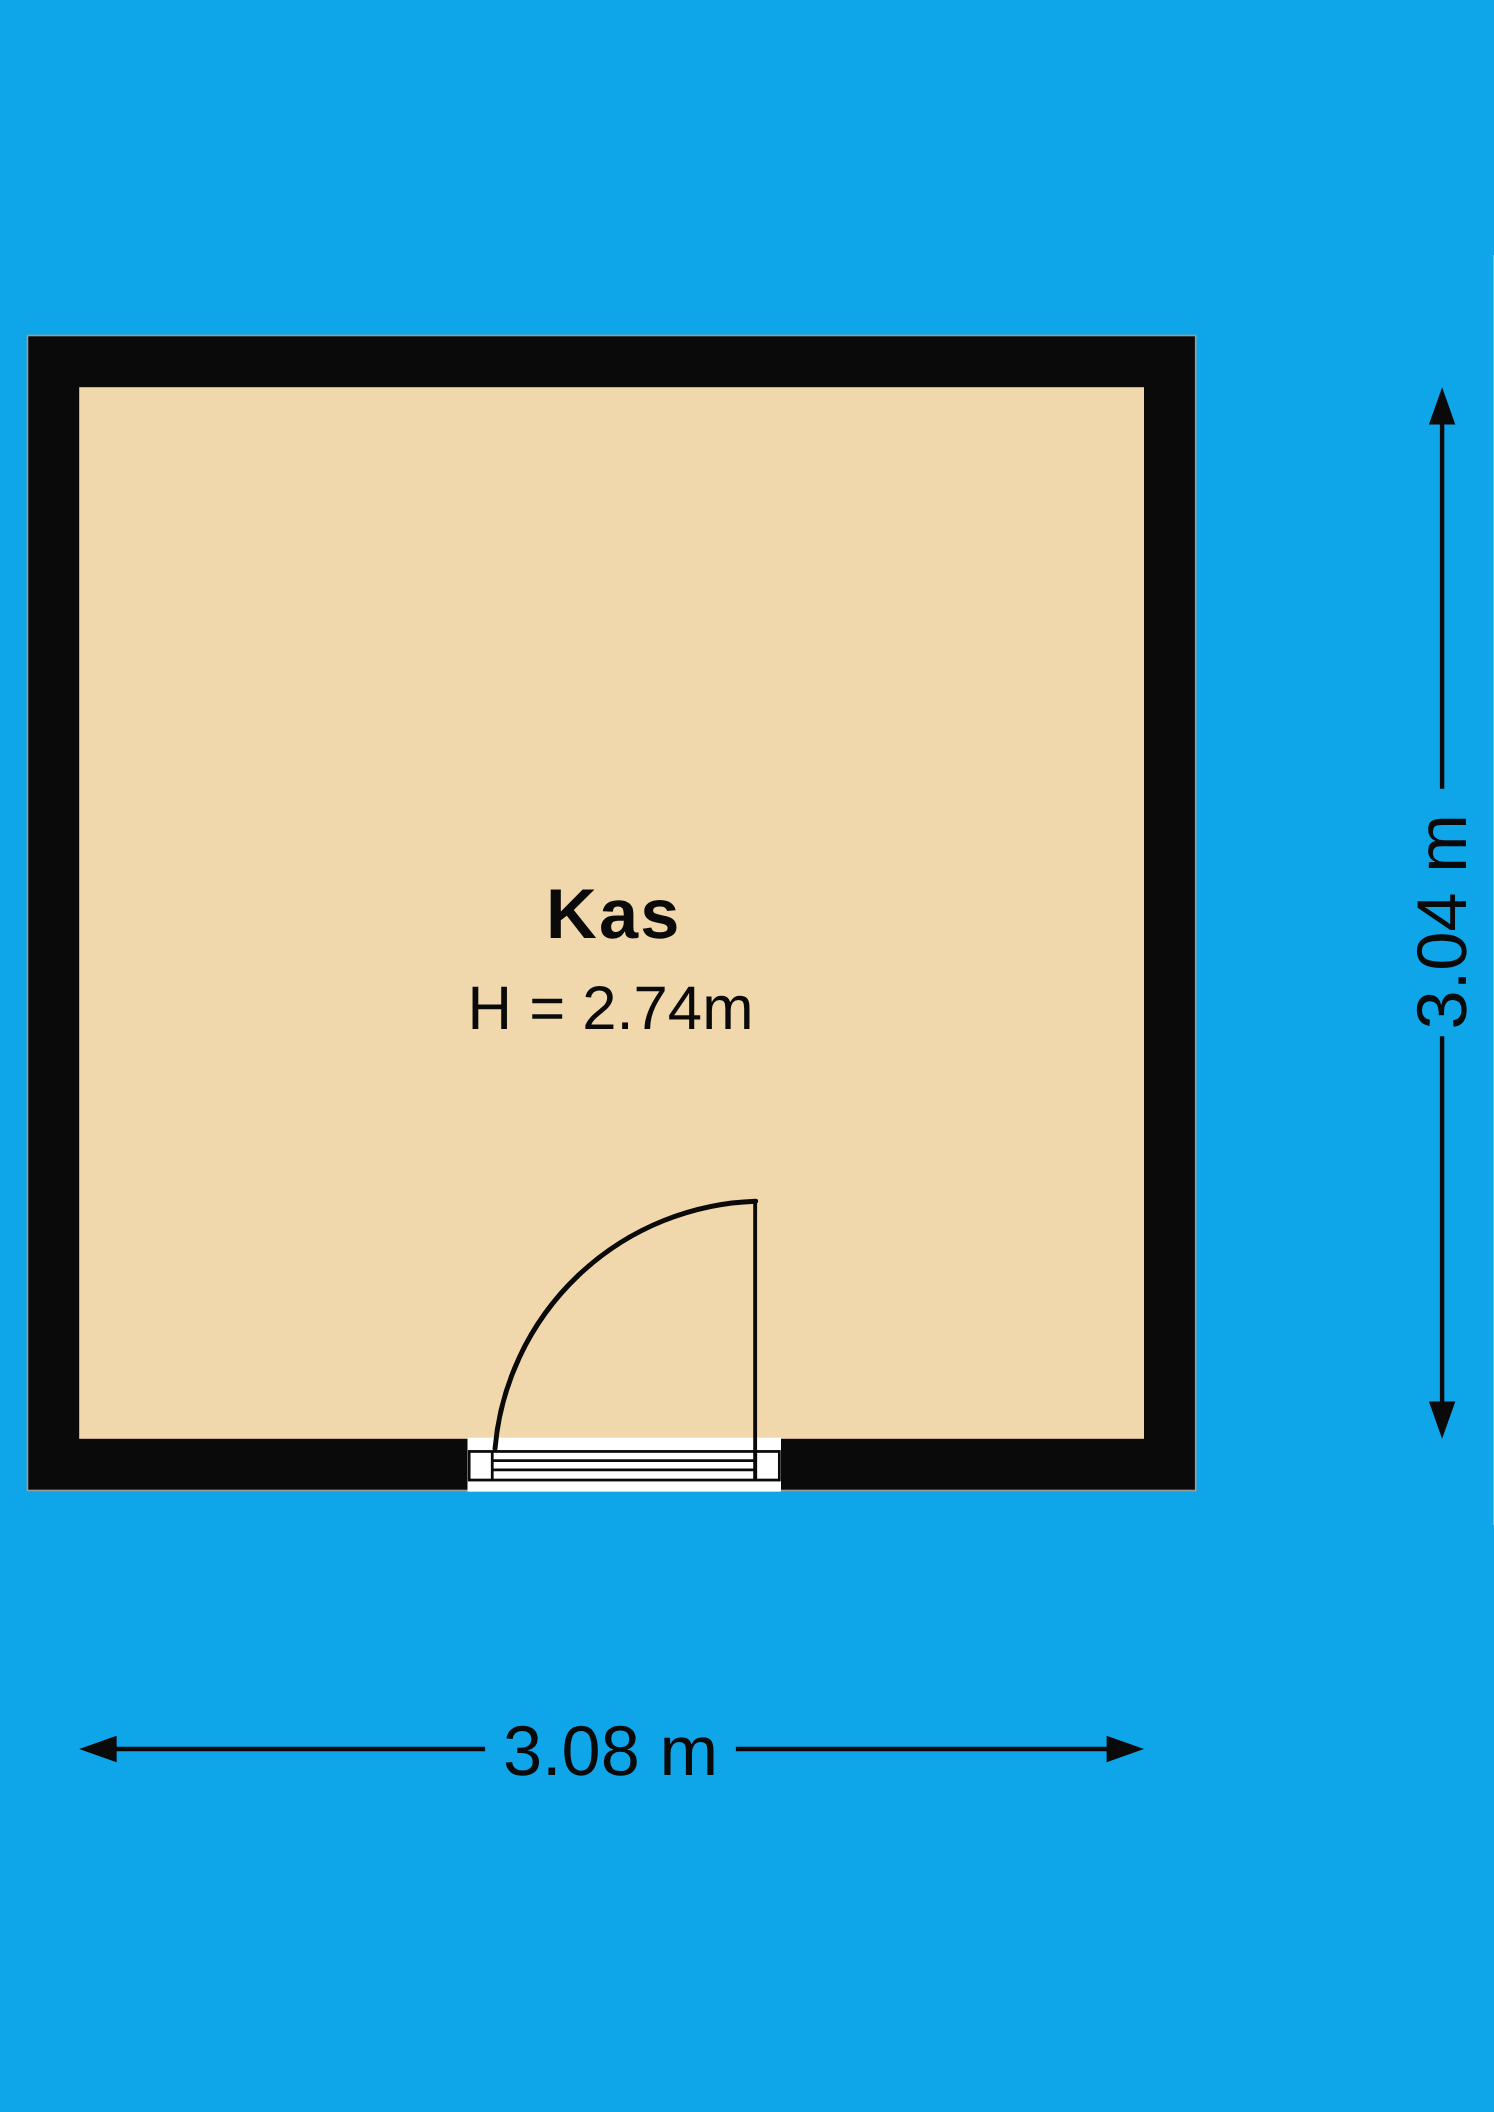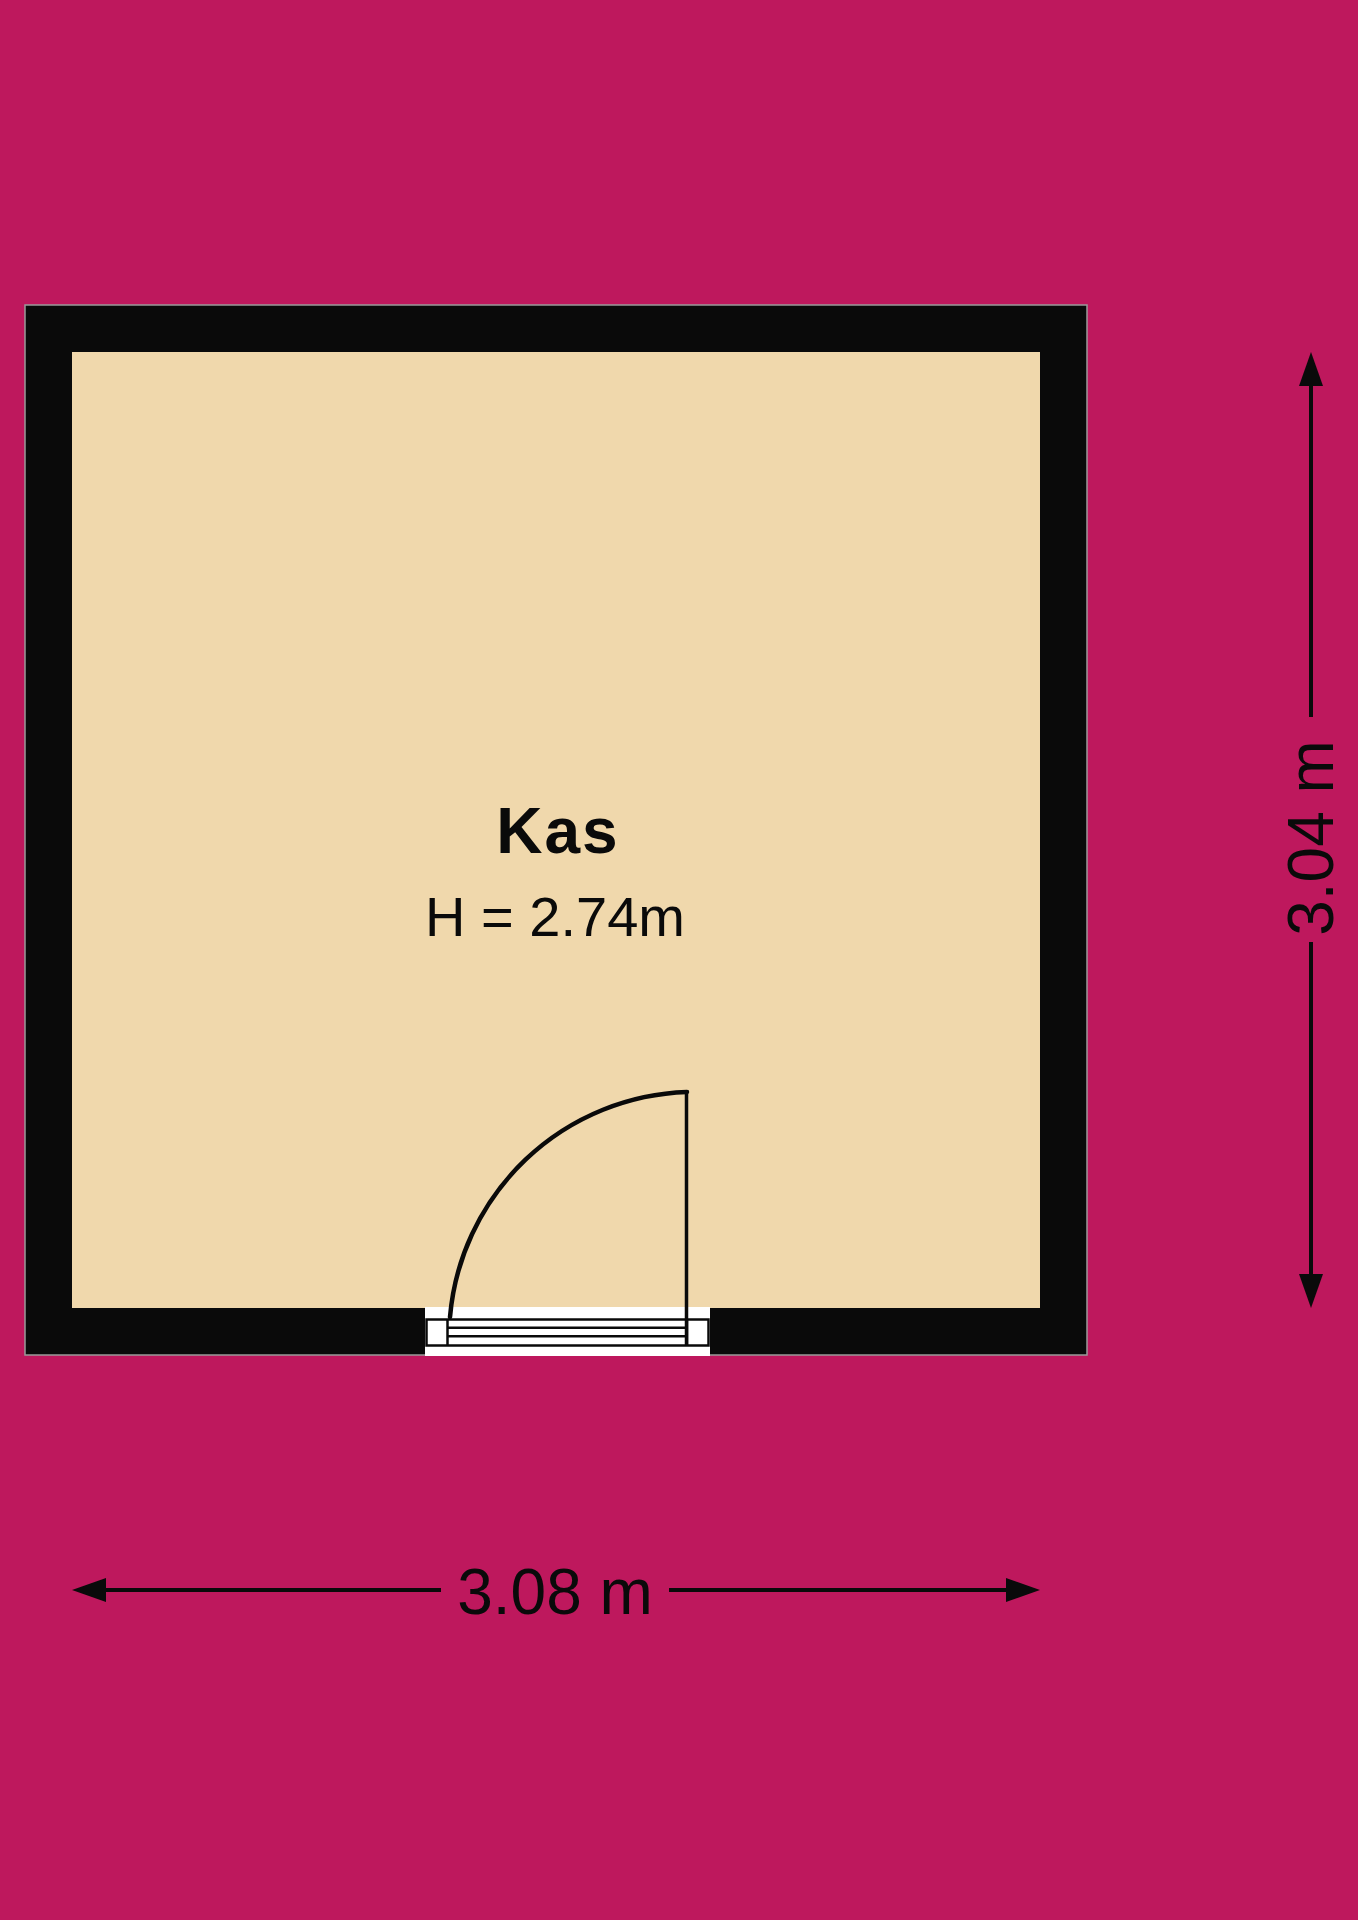--- a/index.html
+++ b/index.html
@@ -11,7 +11,7 @@
     position: relative;
     width: 1358px;
     height: 1920px;
-    background: #be185d;
+    background: #0ea5e9;
     overflow: hidden;
   }
   svg { display: block; }

